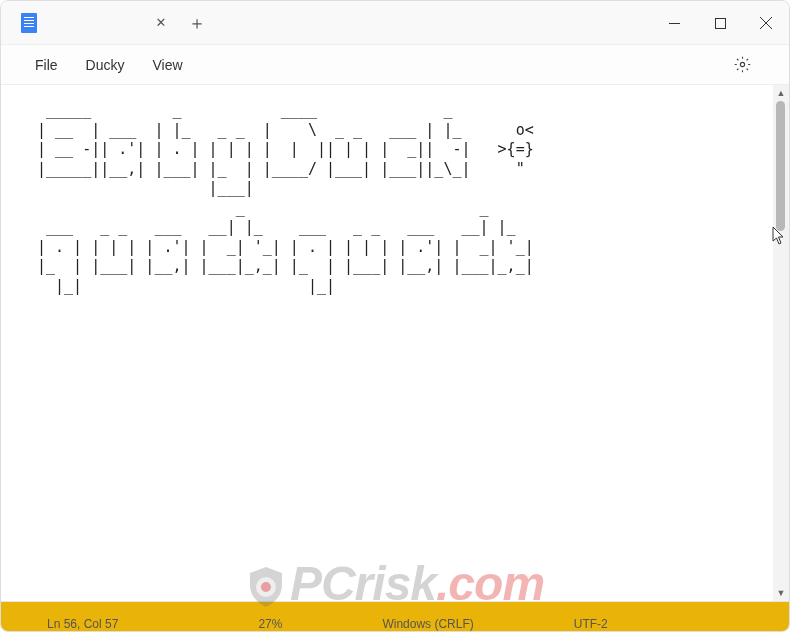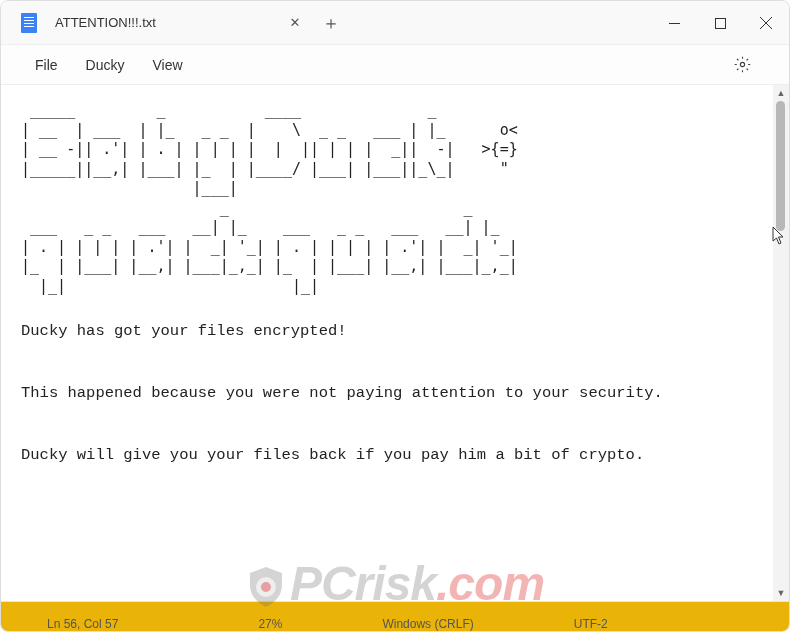--- a/index.html
+++ b/index.html
@@ -228,9 +228,6 @@
 
 <div class="titlebar">
   <span class="app-icon"></span>
-  <div class="tab">
-    <span class="tab-title">ATTENTION!!!.txt</span>
-  </div>
   <div class="close-tab">
     <span>✕</span>
   </div>

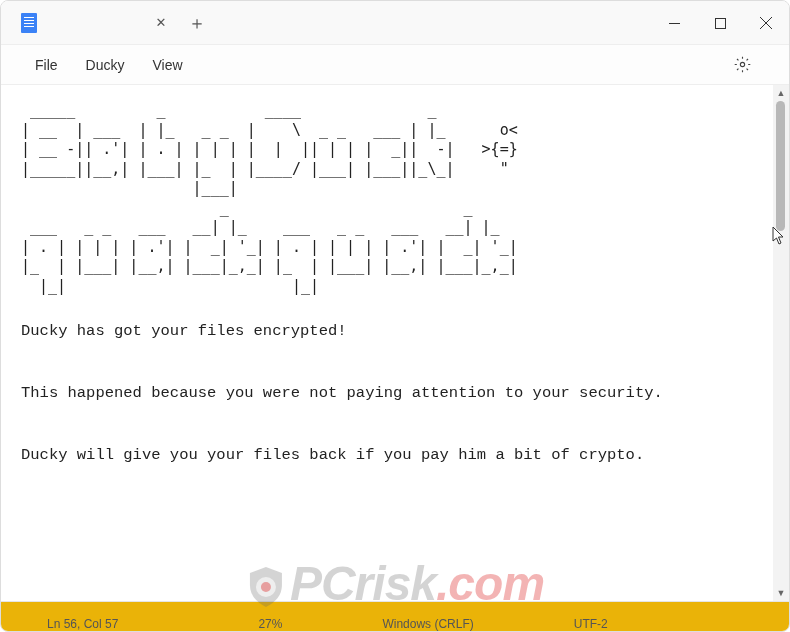--- a/index.html
+++ b/index.html
@@ -135,7 +135,7 @@
     .content {
       flex: 1;
       overflow-y: auto;
-      padding: 16px 20px;
+      padding: 16px 36px;
       font-family: Consolas, "Courier New", monospace;
       font-size: 15px;
       line-height: 1.3;

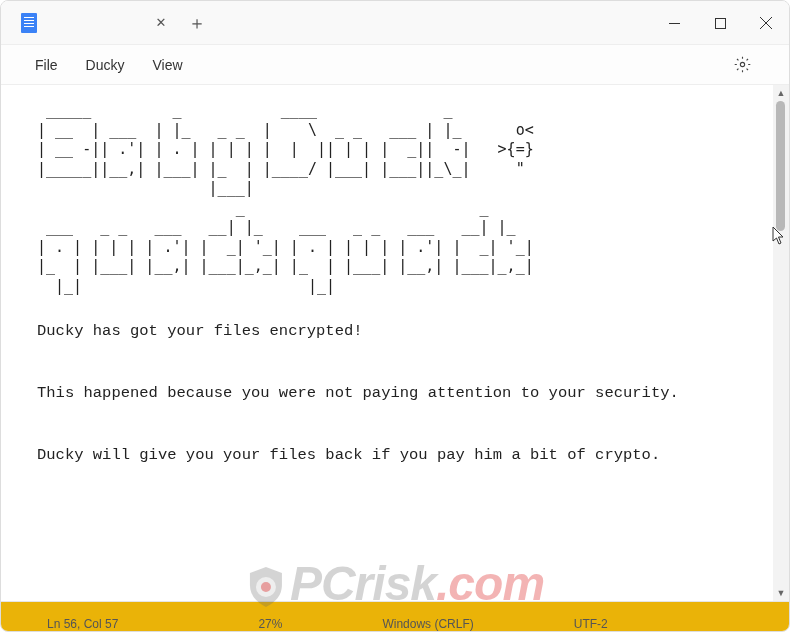--- a/index.html
+++ b/index.html
@@ -276,11 +276,7 @@
  ___   _ _   ___   __| |_    ___   _ _   ___   __| |_
 | . | | | | | .'| |  _| '_| | . | | | | | .'| |  _| '_|
 |_  | |___| |__,| |___|_,_| |_  | |___| |__,| |___|_,_|
-  |_|                         |_|</pre><div class="body-text">Ducky has got your files encrypted!
-
-This happened because you were not paying attention to your security.
-
-Ducky will give you your files back if you pay him a bit of crypto.</div></div>
+  |_|                         |_|</pre></div>
   <div class="scrollbar">
     <div class="scroll-arrow">▲</div>
     <div class="scroll-track">

